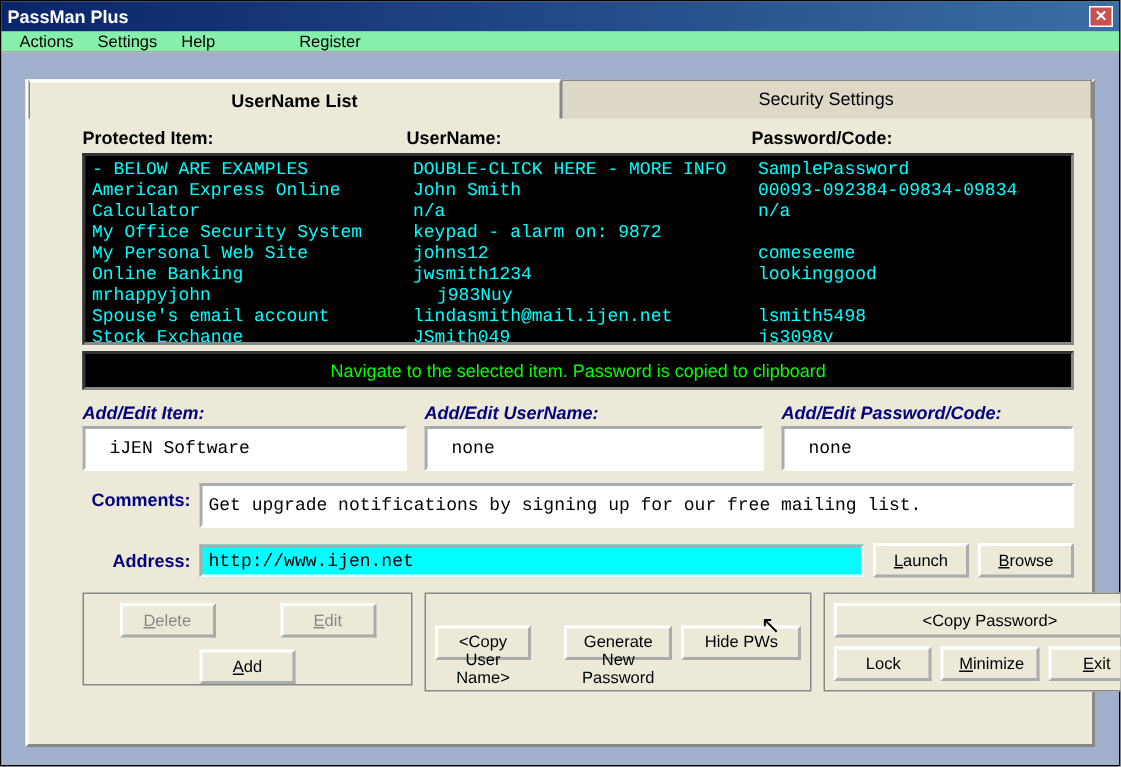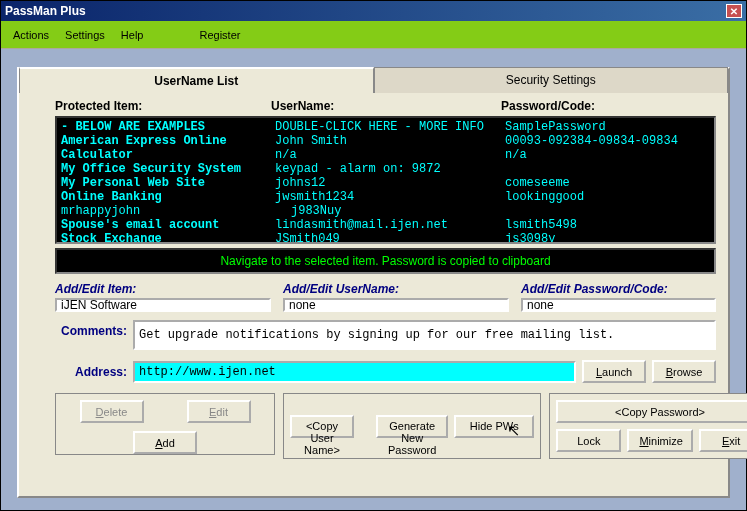--- a/index.html
+++ b/index.html
@@ -8,7 +8,7 @@
 .titlebar { background: linear-gradient(to right, #0a246a, #3a6ea5); color: #fff; height: 20px; display: flex; align-items: center; padding: 0 4px; font-weight: bold; }
 .titlebar .title { flex: 1; font-size: 12px; }
 .titlebar .close { width: 16px; height: 14px; background: #c75050; border: 1px solid #fff; color: #fff; display: flex; align-items: center; justify-content: center; font-size: 10px; cursor: pointer; }
-.menubar { background: #84cc16; height: 28px; display: flex; align-items: center; padding: 0 4px; border-bottom: 1px solid #aca899; }
+.menubar { background: #86efac; height: 14px; display: flex; align-items: center; padding: 0 4px; border-bottom: 1px solid #aca899; }
 .menubar span { padding: 2px 8px; cursor: pointer; }
 .menubar .register { margin-left: 40px; }
 .content { flex: 1; padding: 18px 16px 12px 16px; background: #a0b0cc; }

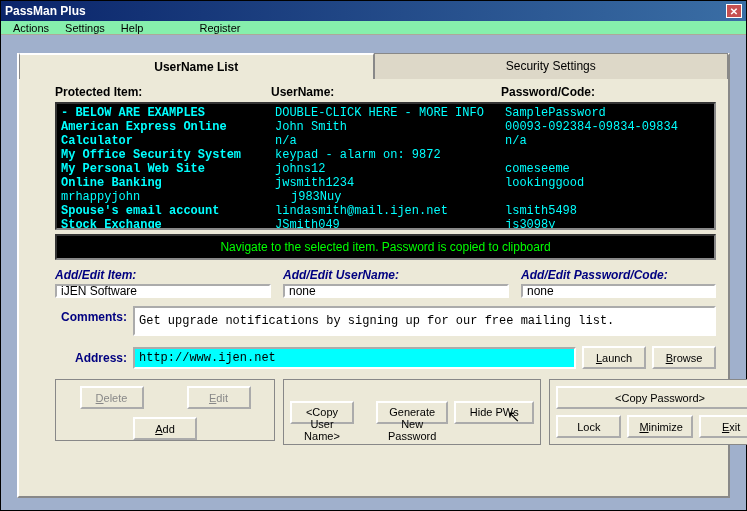--- a/index.html
+++ b/index.html
@@ -24,7 +24,7 @@
 .headers .h3 { flex: 1; }
 .listbox { background: #000; color: #00ffff; font-family: "Courier New", monospace; font-size: 12px; height: 128px; border: 2px inset #888; overflow-y: scroll; padding: 2px 0; position: relative; }
 .listrow { display: flex; white-space: pre; padding: 0 4px; line-height: 14px; cursor: pointer; }
-.listrow .c1 { width: 214px; overflow: hidden; font-weight: bold; }
+.listrow .c1 { width: 214px; overflow: hidden; }
 .listrow .c2 { width: 230px; overflow: hidden; }
 .listrow .c3 { flex: 1; overflow: hidden; }
 .navmsg { background: #000; color: #00ff00; text-align: center; padding: 4px; margin-top: 4px; border: 2px inset #888; font-size: 12px; }

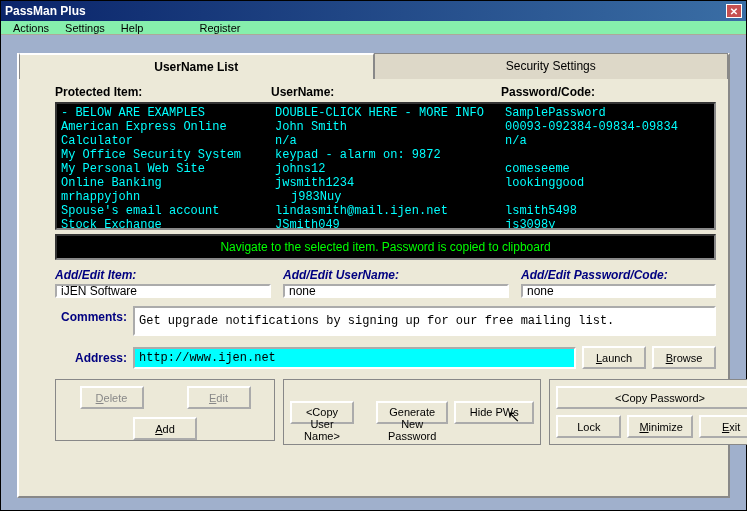--- a/index.html
+++ b/index.html
@@ -33,7 +33,7 @@
 .editcol.pi { flex: 0 0 216px; }
 .editcol.un { flex: 0 0 226px; }
 .lbl { color: #000080; font-weight: bold; font-size: 12px; margin-bottom: 2px; display: block; font-style: italic; }
-.tin { width: 100%; border: 2px inset #fff; padding: 3px 4px; font-family: Liberation Sans, sans-serif; font-size: 12px; height: 14px; }
+.tin { width: 100%; border: 2px inset #fff; padding: 3px 16px; font-family: Liberation Mono, monospace; font-size: 12px; height: 30px; }
 .commrow { display: flex; align-items: flex-start; margin-top: 8px; gap: 6px; }
 .commrow .clbl { color: #000080; font-weight: bold; width: 72px; text-align: right; padding-top: 4px; font-size: 12px; }
 .commrow .cin { flex: 1; border: 2px inset #fff; padding: 3px 4px; font-family: "Courier New", monospace; font-size: 12px; height: 30px; }

